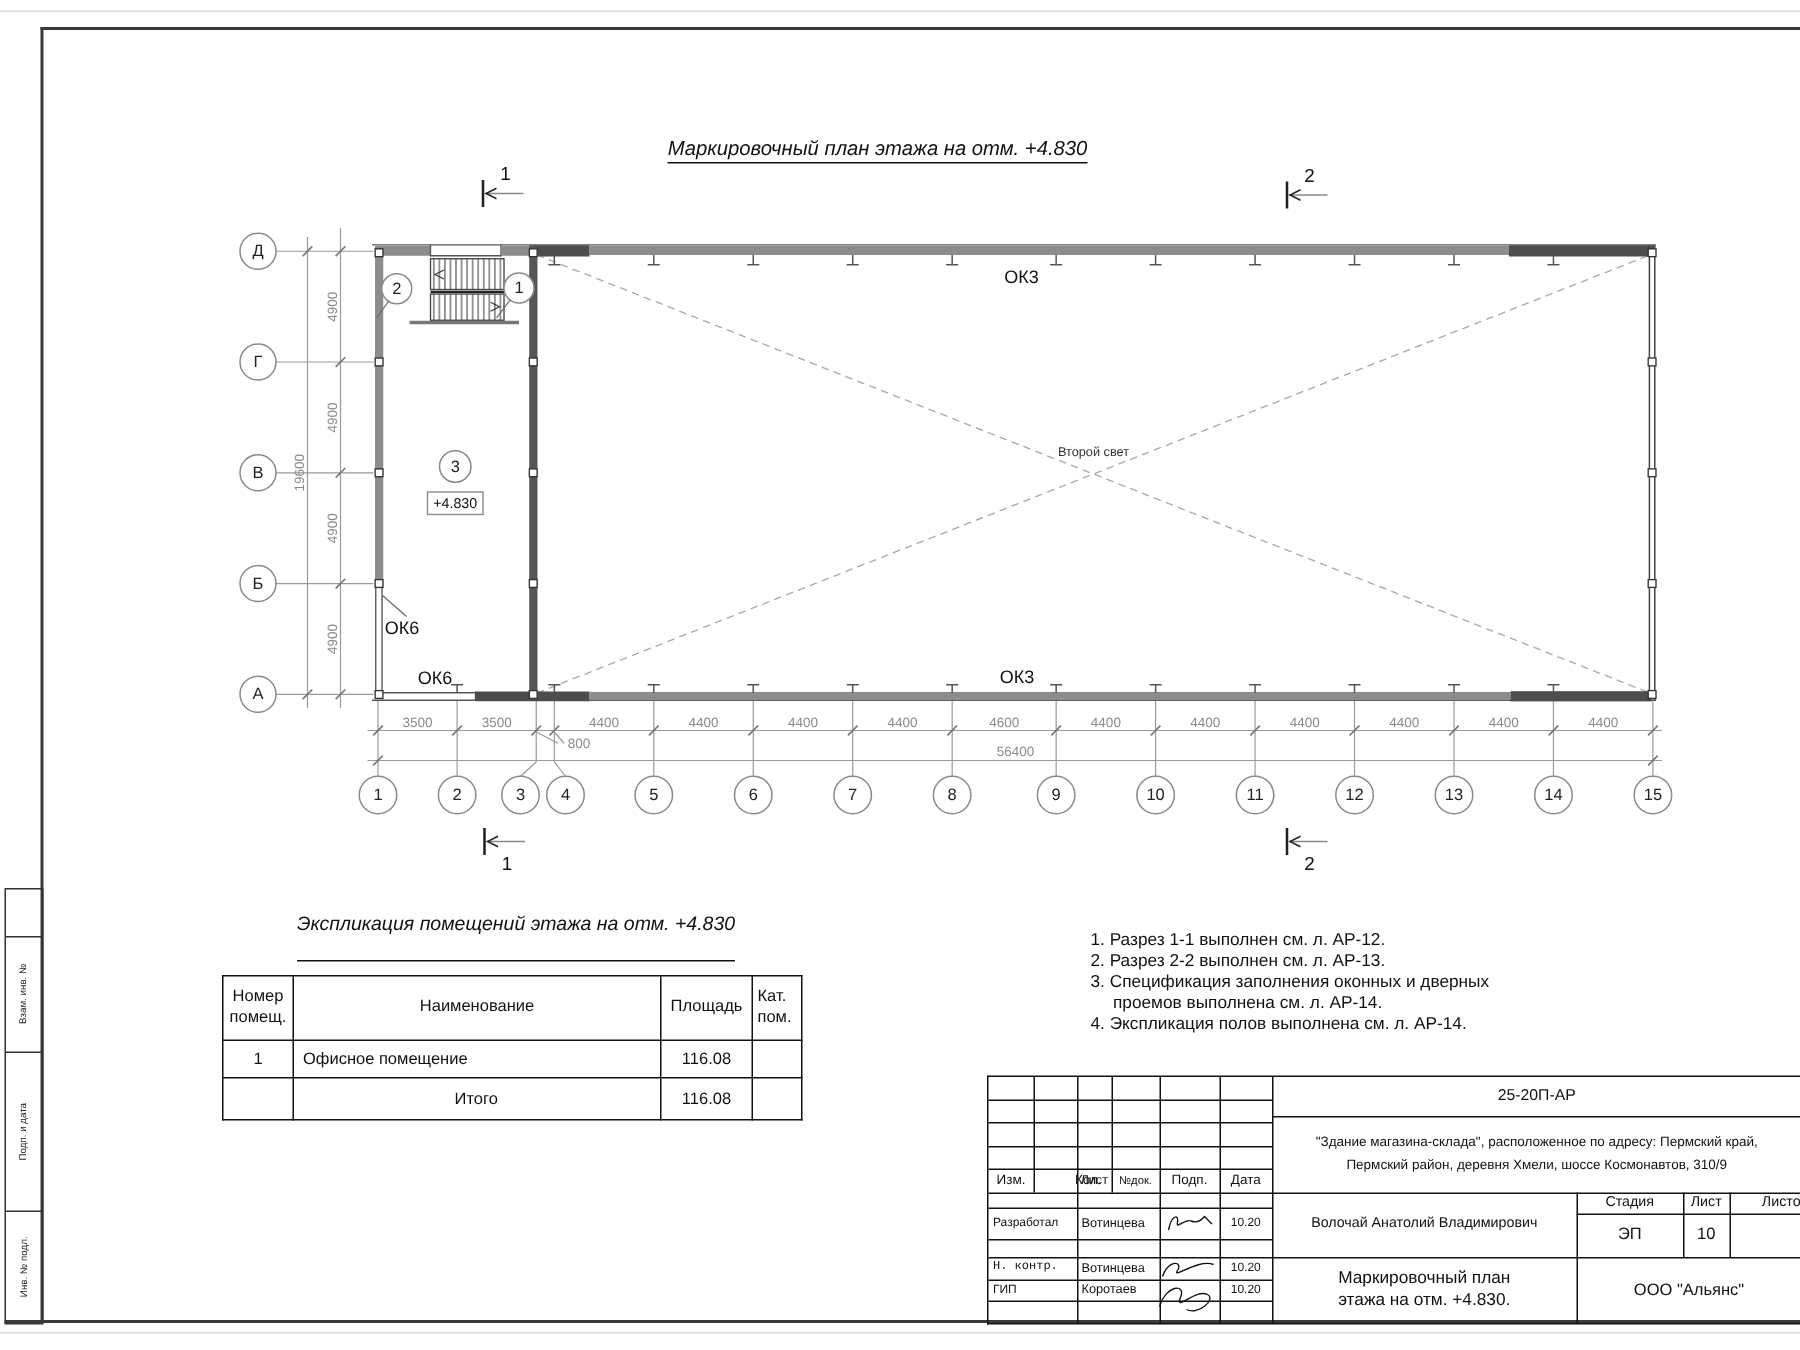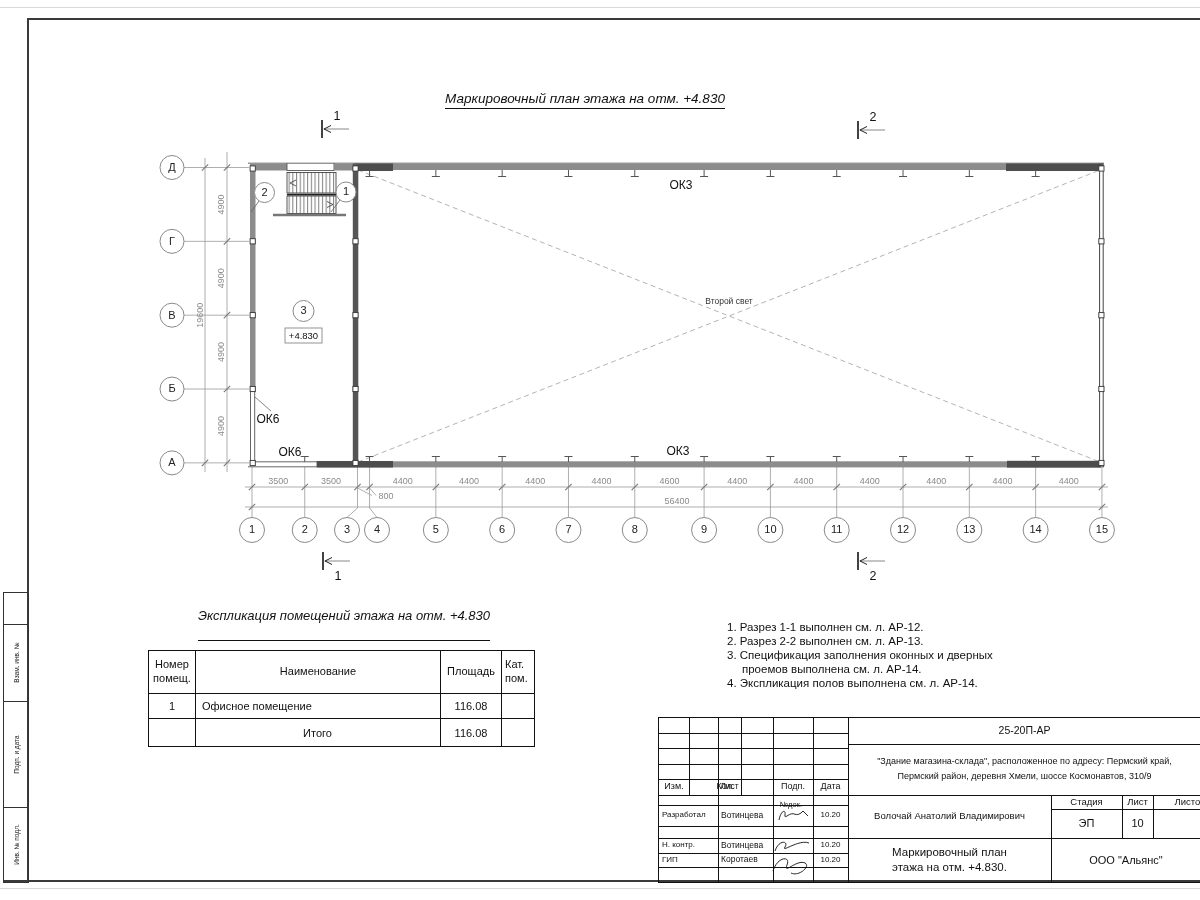--- a/index.html
+++ b/index.html
@@ -364,7 +364,7 @@
     <div class="cell" style="left:0;top:61px;width:30px;height:16px;font-size:9px;">Изм.</div>
     <div class="cell" style="left:30px;top:61px;width:29px;height:16px;font-size:9px;margin-left:22px;">Кол.</div>
     <div class="cell" style="left:59px;top:61px;width:23px;height:16px;font-size:8.5px;">Лист</div>
-    <div class="cell" style="left:82px;top:79px;width:32px;height:16px;font-size:7.5px;margin-left:34px;">№док.</div>
+    <div class="cell" style="left:82px;top:61px;width:32px;height:16px;font-size:7.5px;">№док.</div>
     <div class="cell" style="left:114px;top:61px;width:40px;height:16px;font-size:9px;">Подп.</div>
     <div class="cell" style="left:154px;top:61px;width:35px;height:16px;font-size:9px;">Дата</div>
 

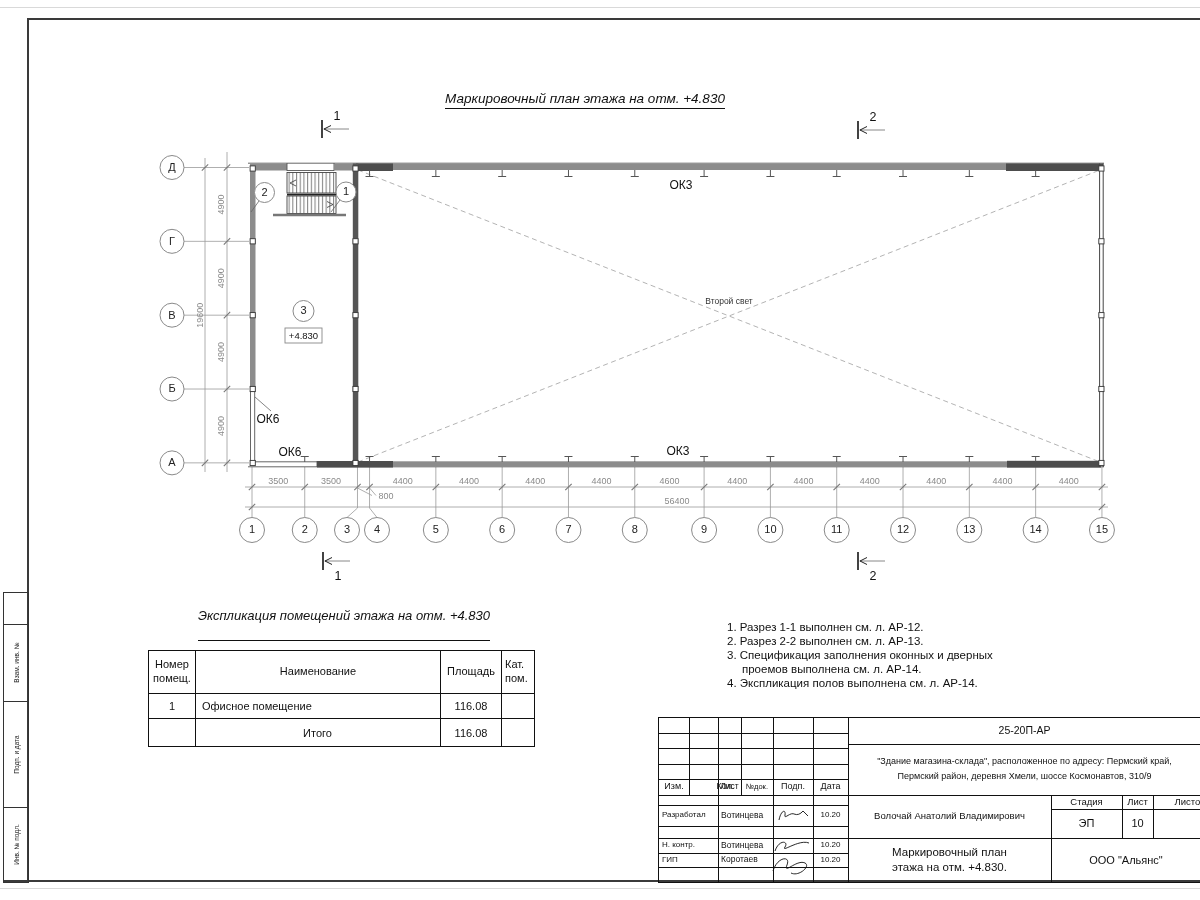--- a/index.html
+++ b/index.html
@@ -371,7 +371,7 @@
     <div class="cell cl" style="left:0;top:87px;width:59px;height:21px;font-size:8px;">Разработал</div>
     <div class="cell cl" style="left:59px;top:87px;width:55px;height:21px;font-size:8.5px;">Вотинцева</div>
     <div class="cell" style="left:154px;top:87px;width:35px;height:21px;font-size:8px;">10.20</div>
-    <div class="cell cl" style="left:0;top:120px;width:59px;height:15px;font-size:8px;">Н. контр.</div>
+    <div class="cell cl" style="left:0;top:120px;width:59px;height:15px;font-size:8px;font-family:Liberation Mono, monospace;">Н. контр.</div>
     <div class="cell cl" style="left:59px;top:120px;width:55px;height:15px;font-size:8.5px;">Вотинцева</div>
     <div class="cell" style="left:154px;top:120px;width:35px;height:15px;font-size:8px;">10.20</div>
     <div class="cell cl" style="left:0;top:135px;width:59px;height:14px;font-size:8px;">ГИП</div>

